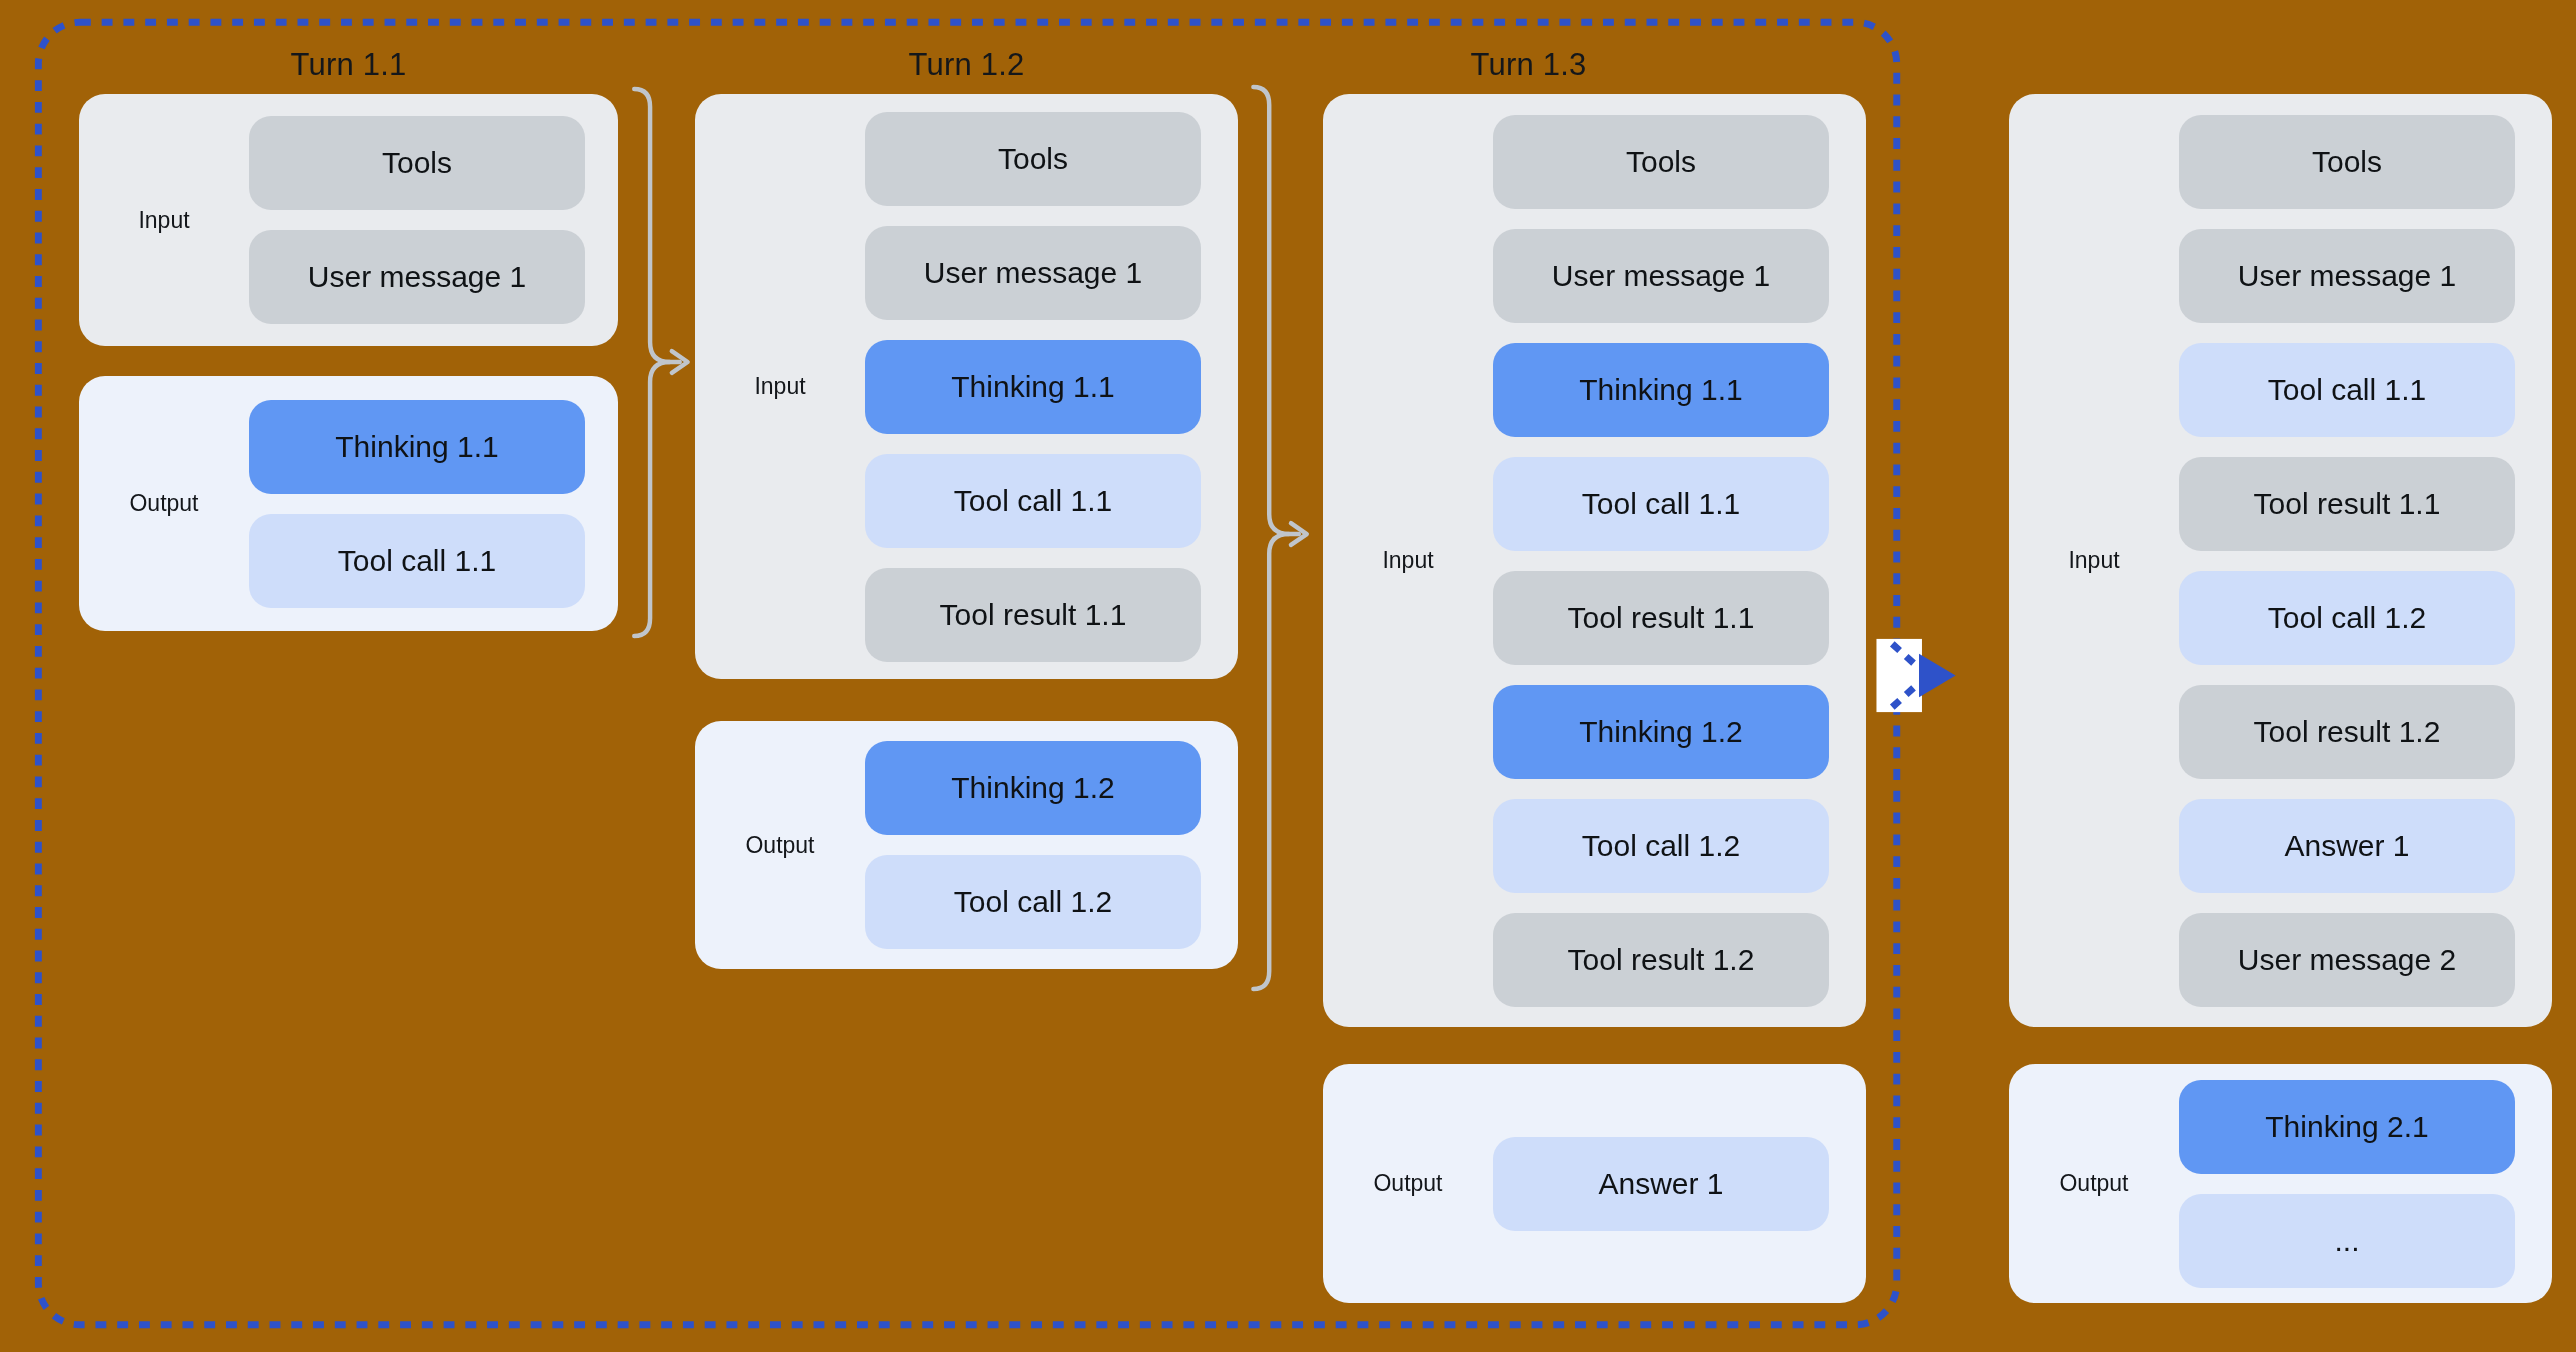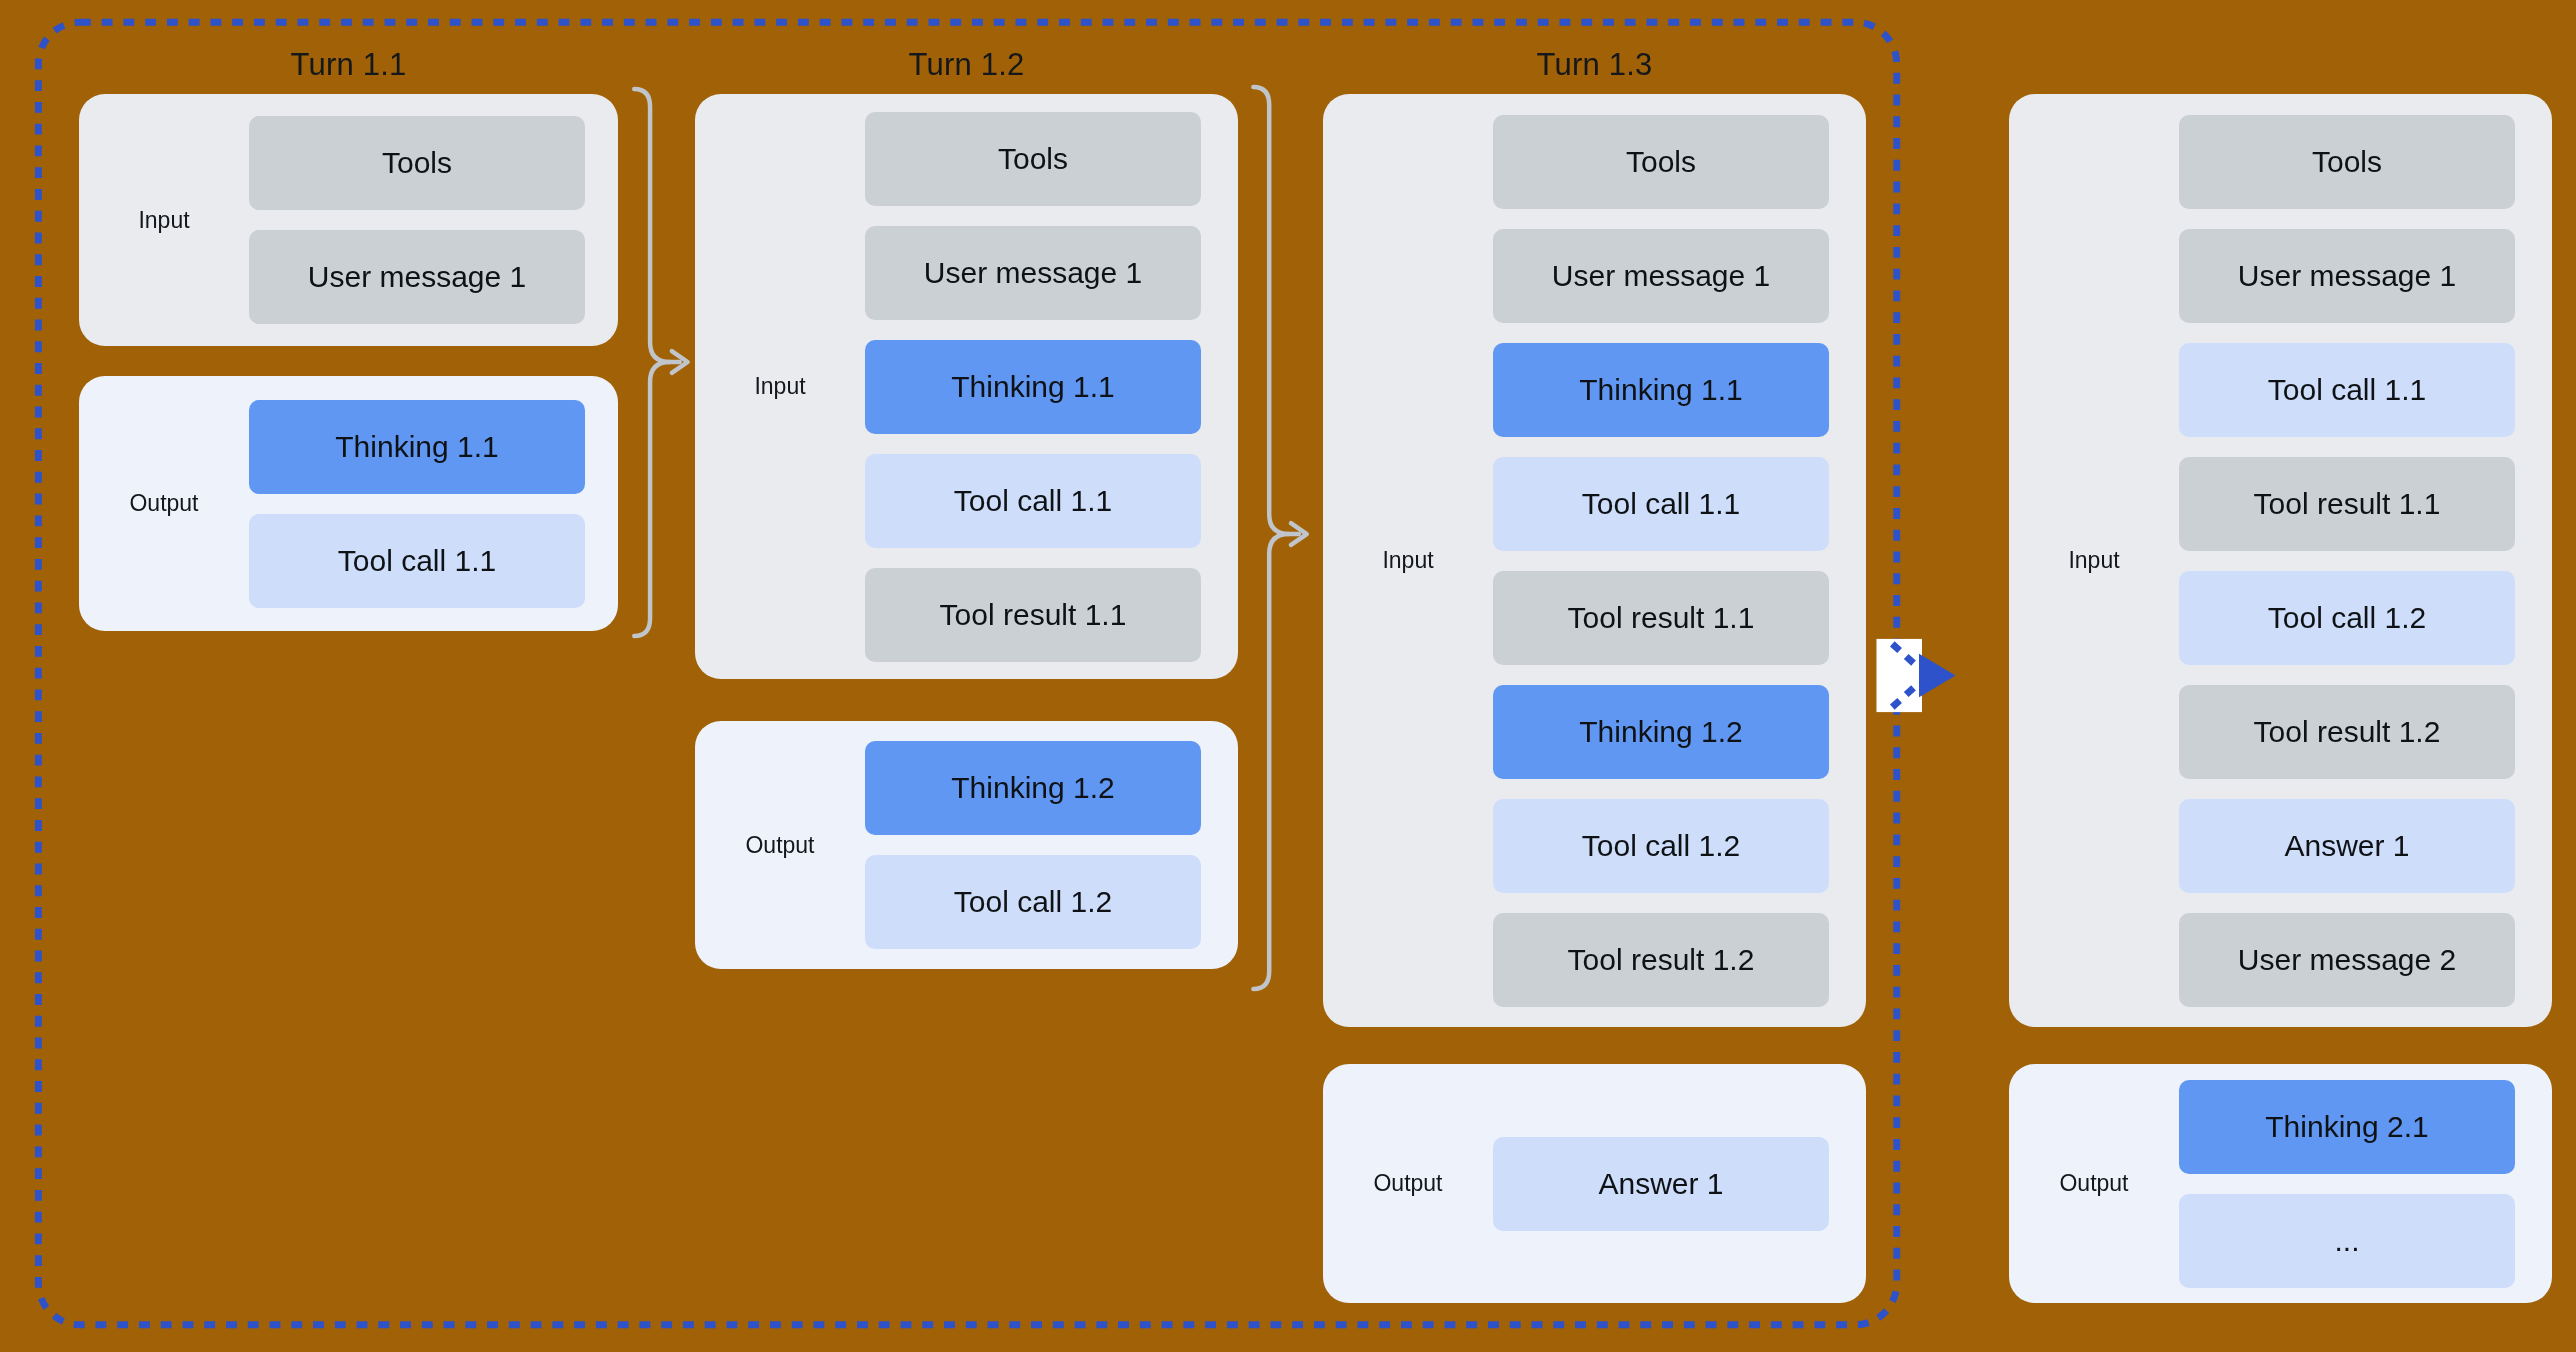--- a/index.html
+++ b/index.html
@@ -100,7 +100,7 @@
     </div>
   </div>
 
-  <div class="turn-title" style="left:1323px;width:543px;">Turn 1.3</div>
+  <div class="turn-title" style="left:1257px;width:543px;">Turn 1.3</div>
 
   <div class="box input-box" style="left:1323px;top:94px;width:543px;height:933px;">
     <div class="label-zone">Input</div>

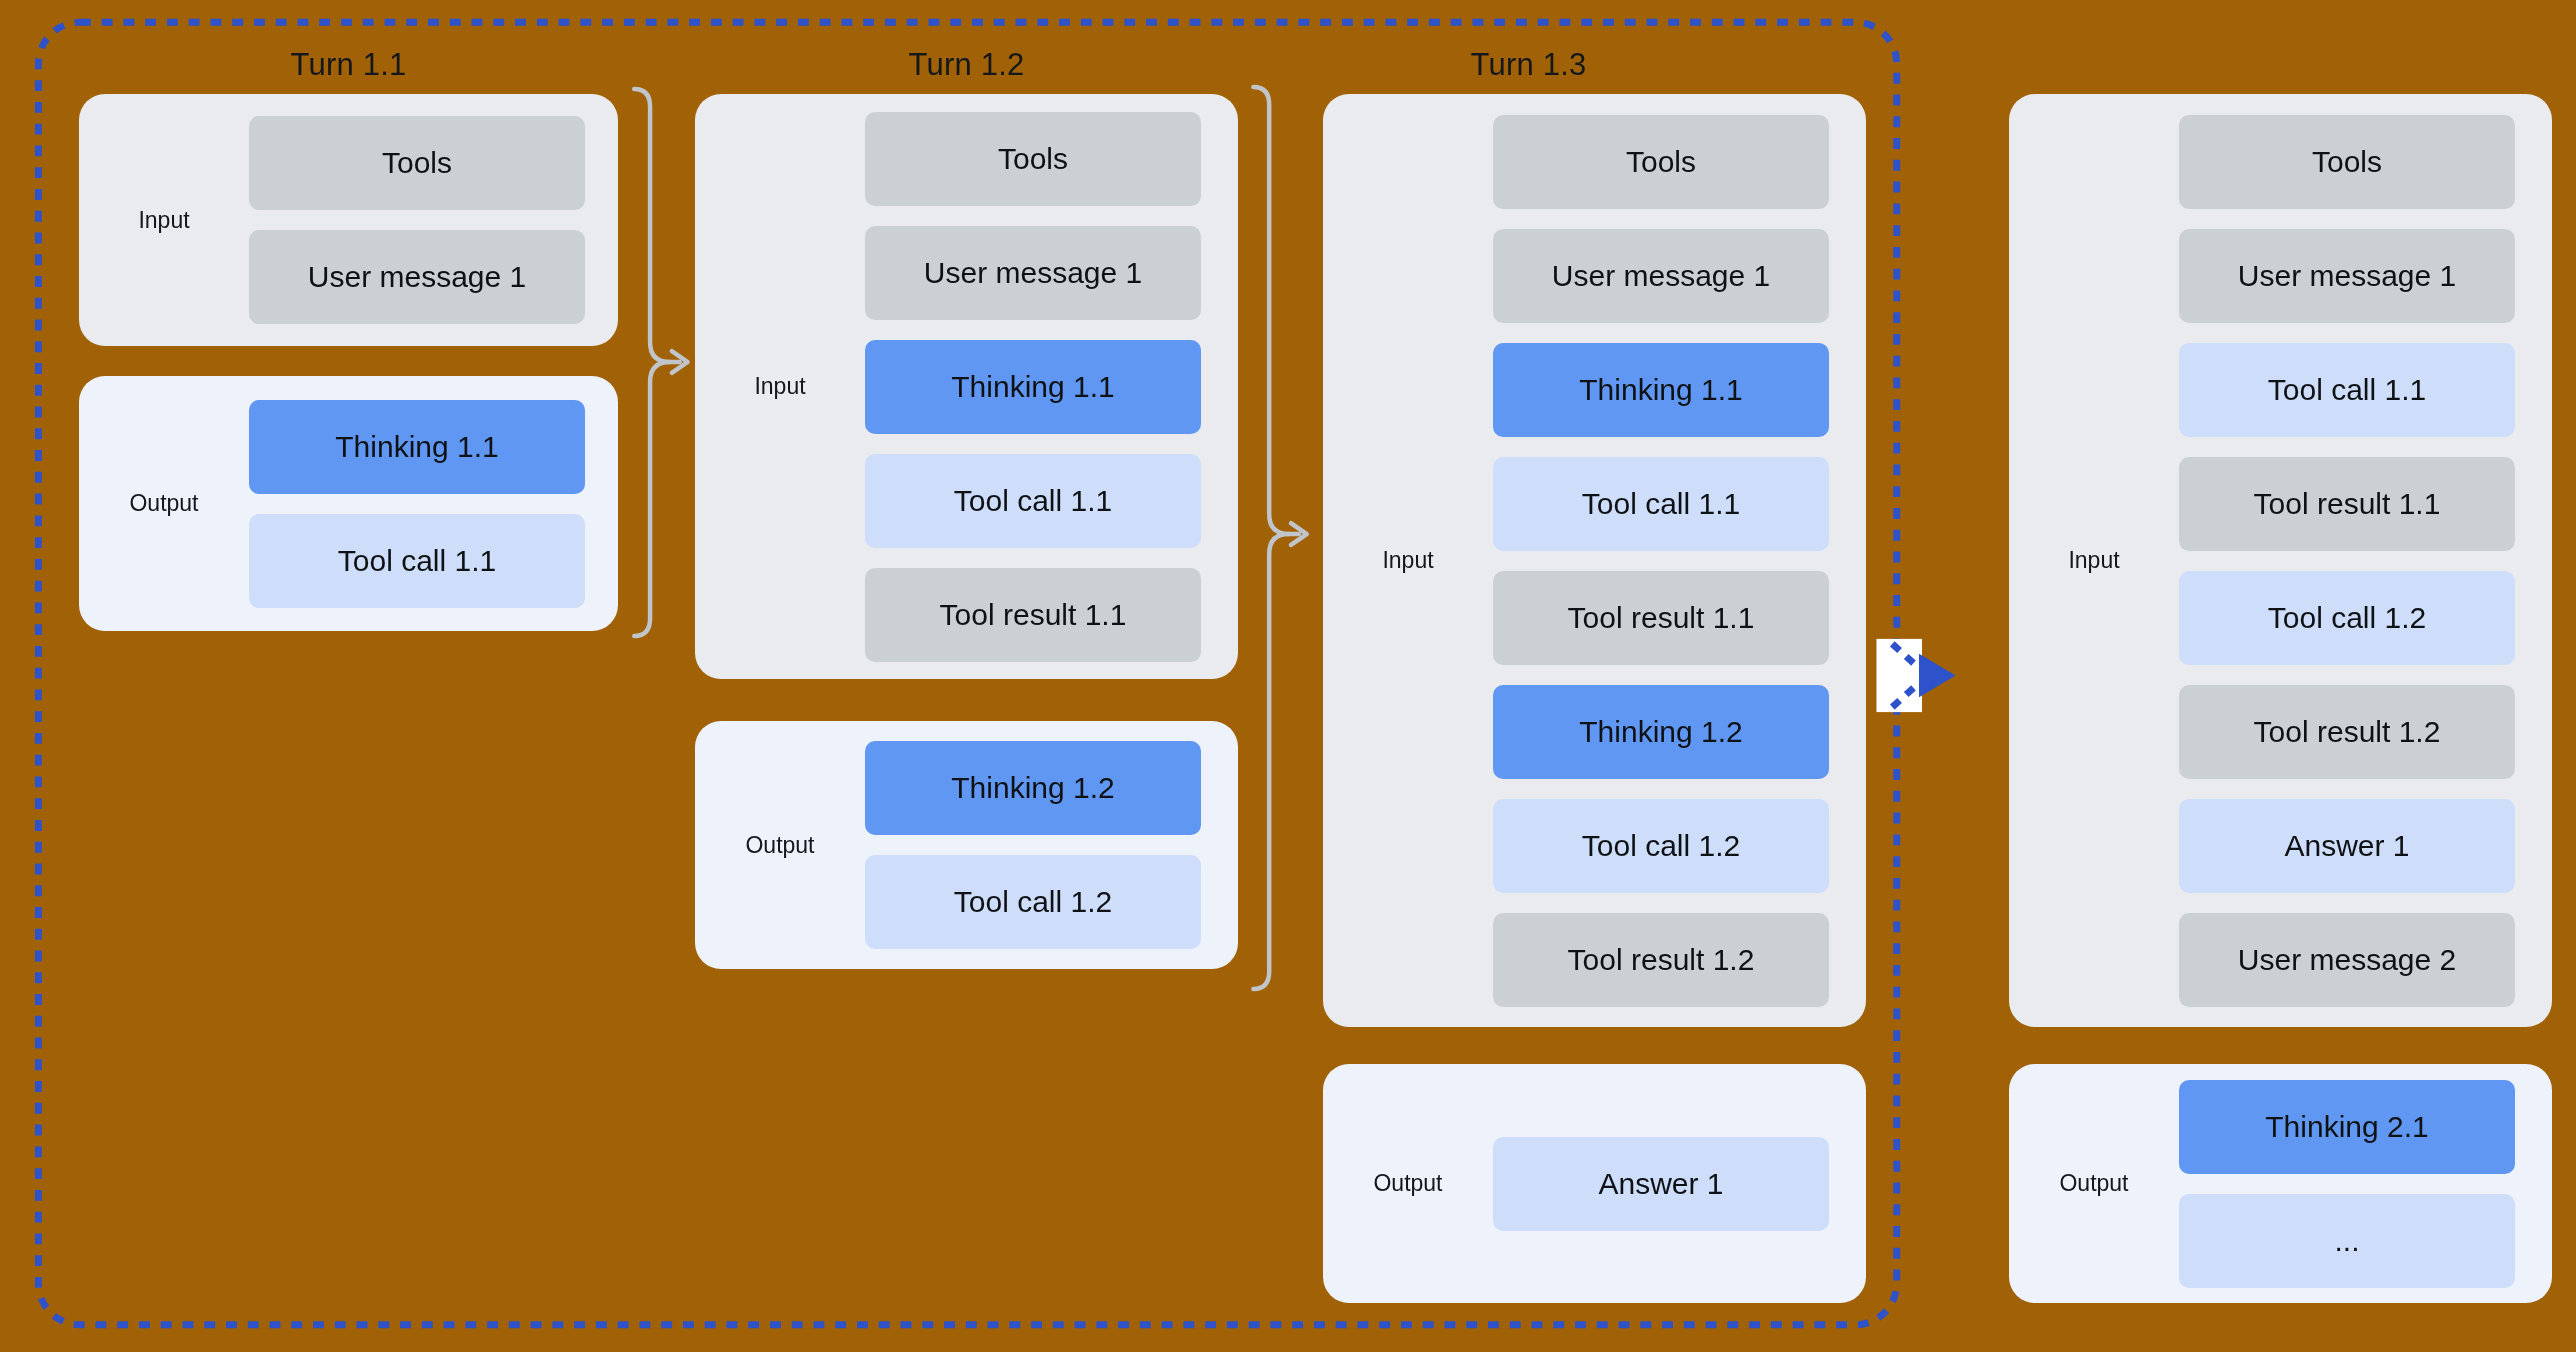--- a/index.html
+++ b/index.html
@@ -25,7 +25,7 @@
     justify-content:center;gap:20px;
   }
   .pill{
-    height:94px;border-radius:10px;display:flex;align-items:center;justify-content:center;
+    height:94px;border-radius:22px;display:flex;align-items:center;justify-content:center;
     font-size:30px;font-weight:500;color:#0f1215;
   }
   .pill.gray{background:#CBD0D5;}

